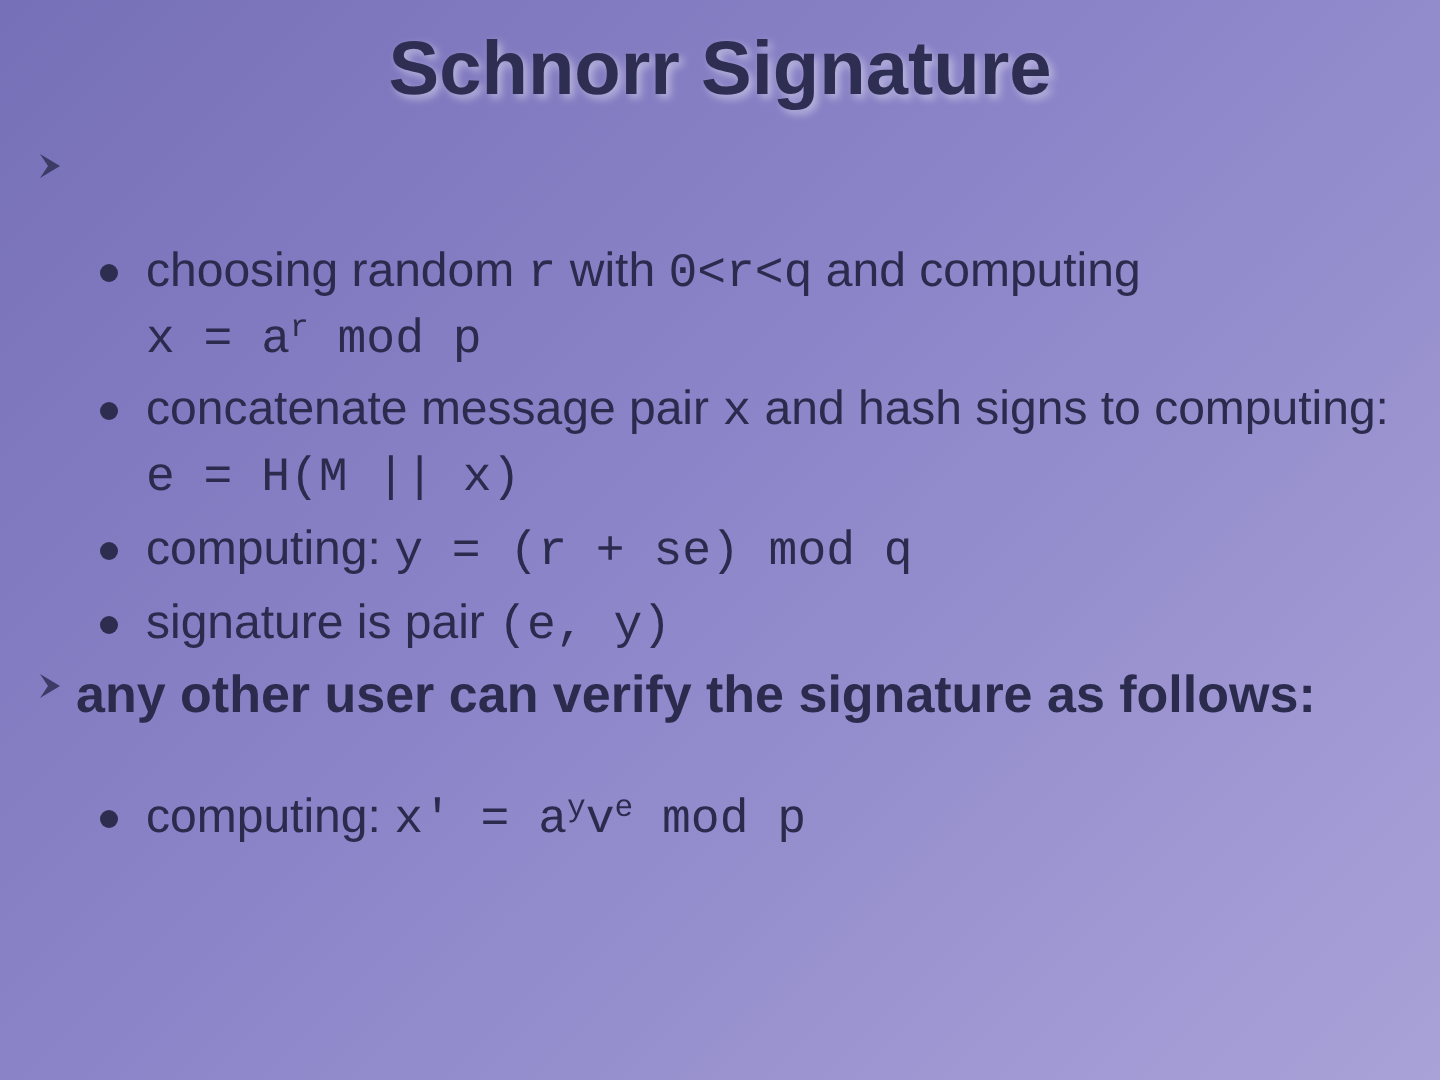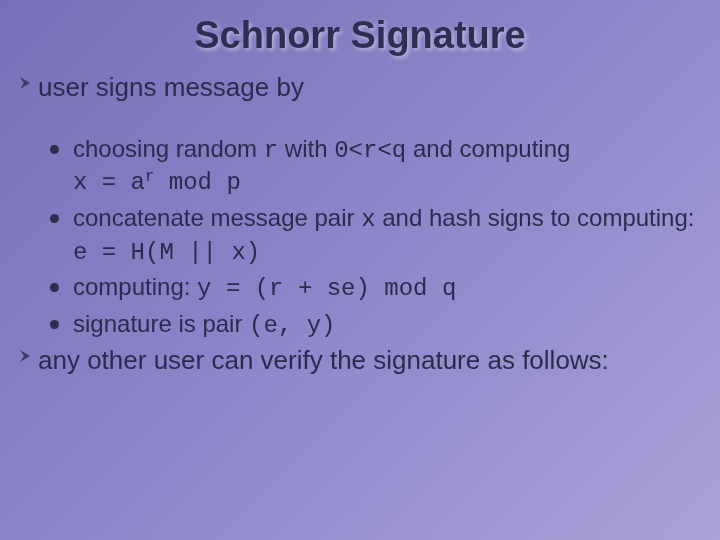--- a/index.html
+++ b/index.html
@@ -62,9 +62,6 @@
             <path d="M2 2 L12 8 L2 14 L6 8 Z" fill="#3c3c66"></path>
           </svg>
       </span>
-      <span class="top-text">
-        <span>user</span><span> signs message by</span>
-      </span>
     </li>
 
     <li>

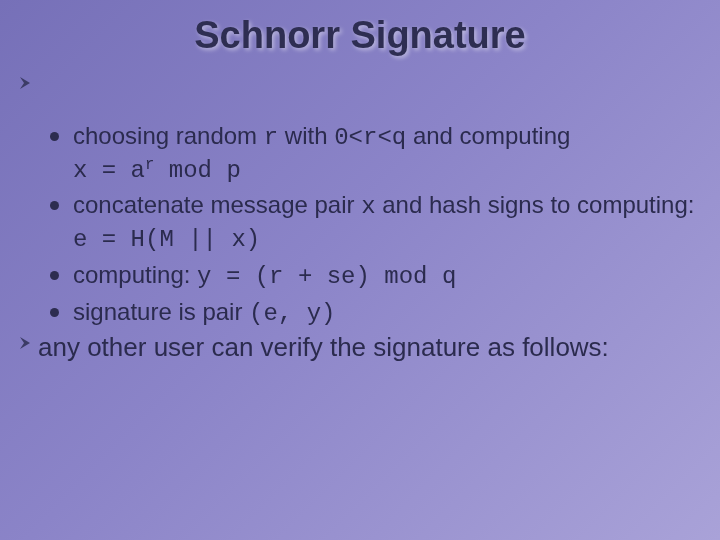--- a/index.html
+++ b/index.html
@@ -99,7 +99,7 @@
       </ul>
     </li>
 
-    <li class="top-item" style="margin-top:2px;">
+    <li class="top-item" style="margin-top:2px;font-weight:bold;">
       <span class="arrow-bullet">
         <svg viewBox="0 0 16 16">
             <path d="M2 2 L12 8 L2 14 L6 8 Z" fill="#3c3c66"></path>

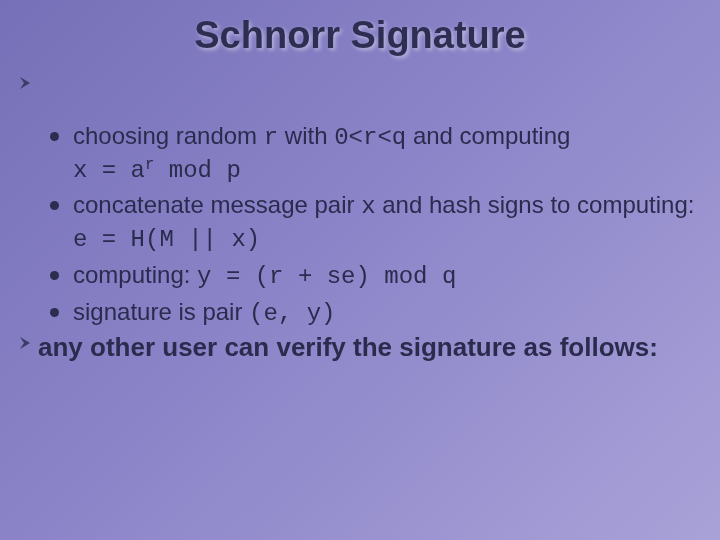--- a/index.html
+++ b/index.html
@@ -111,6 +111,12 @@
     <li>
       <ul class="sub-list">
 
+        <li class="sub-item">
+          <span class="dot-bullet"></span>
+          <span class="sub-text">
+            <span>computing: </span><span class="mono"><span>x' = a</span><span class="supersub sup">y</span><span>v</span><span class="supersub sup">e</span><span> mod p</span></span>
+          </span>
+        </li>
 
 
       </ul>

